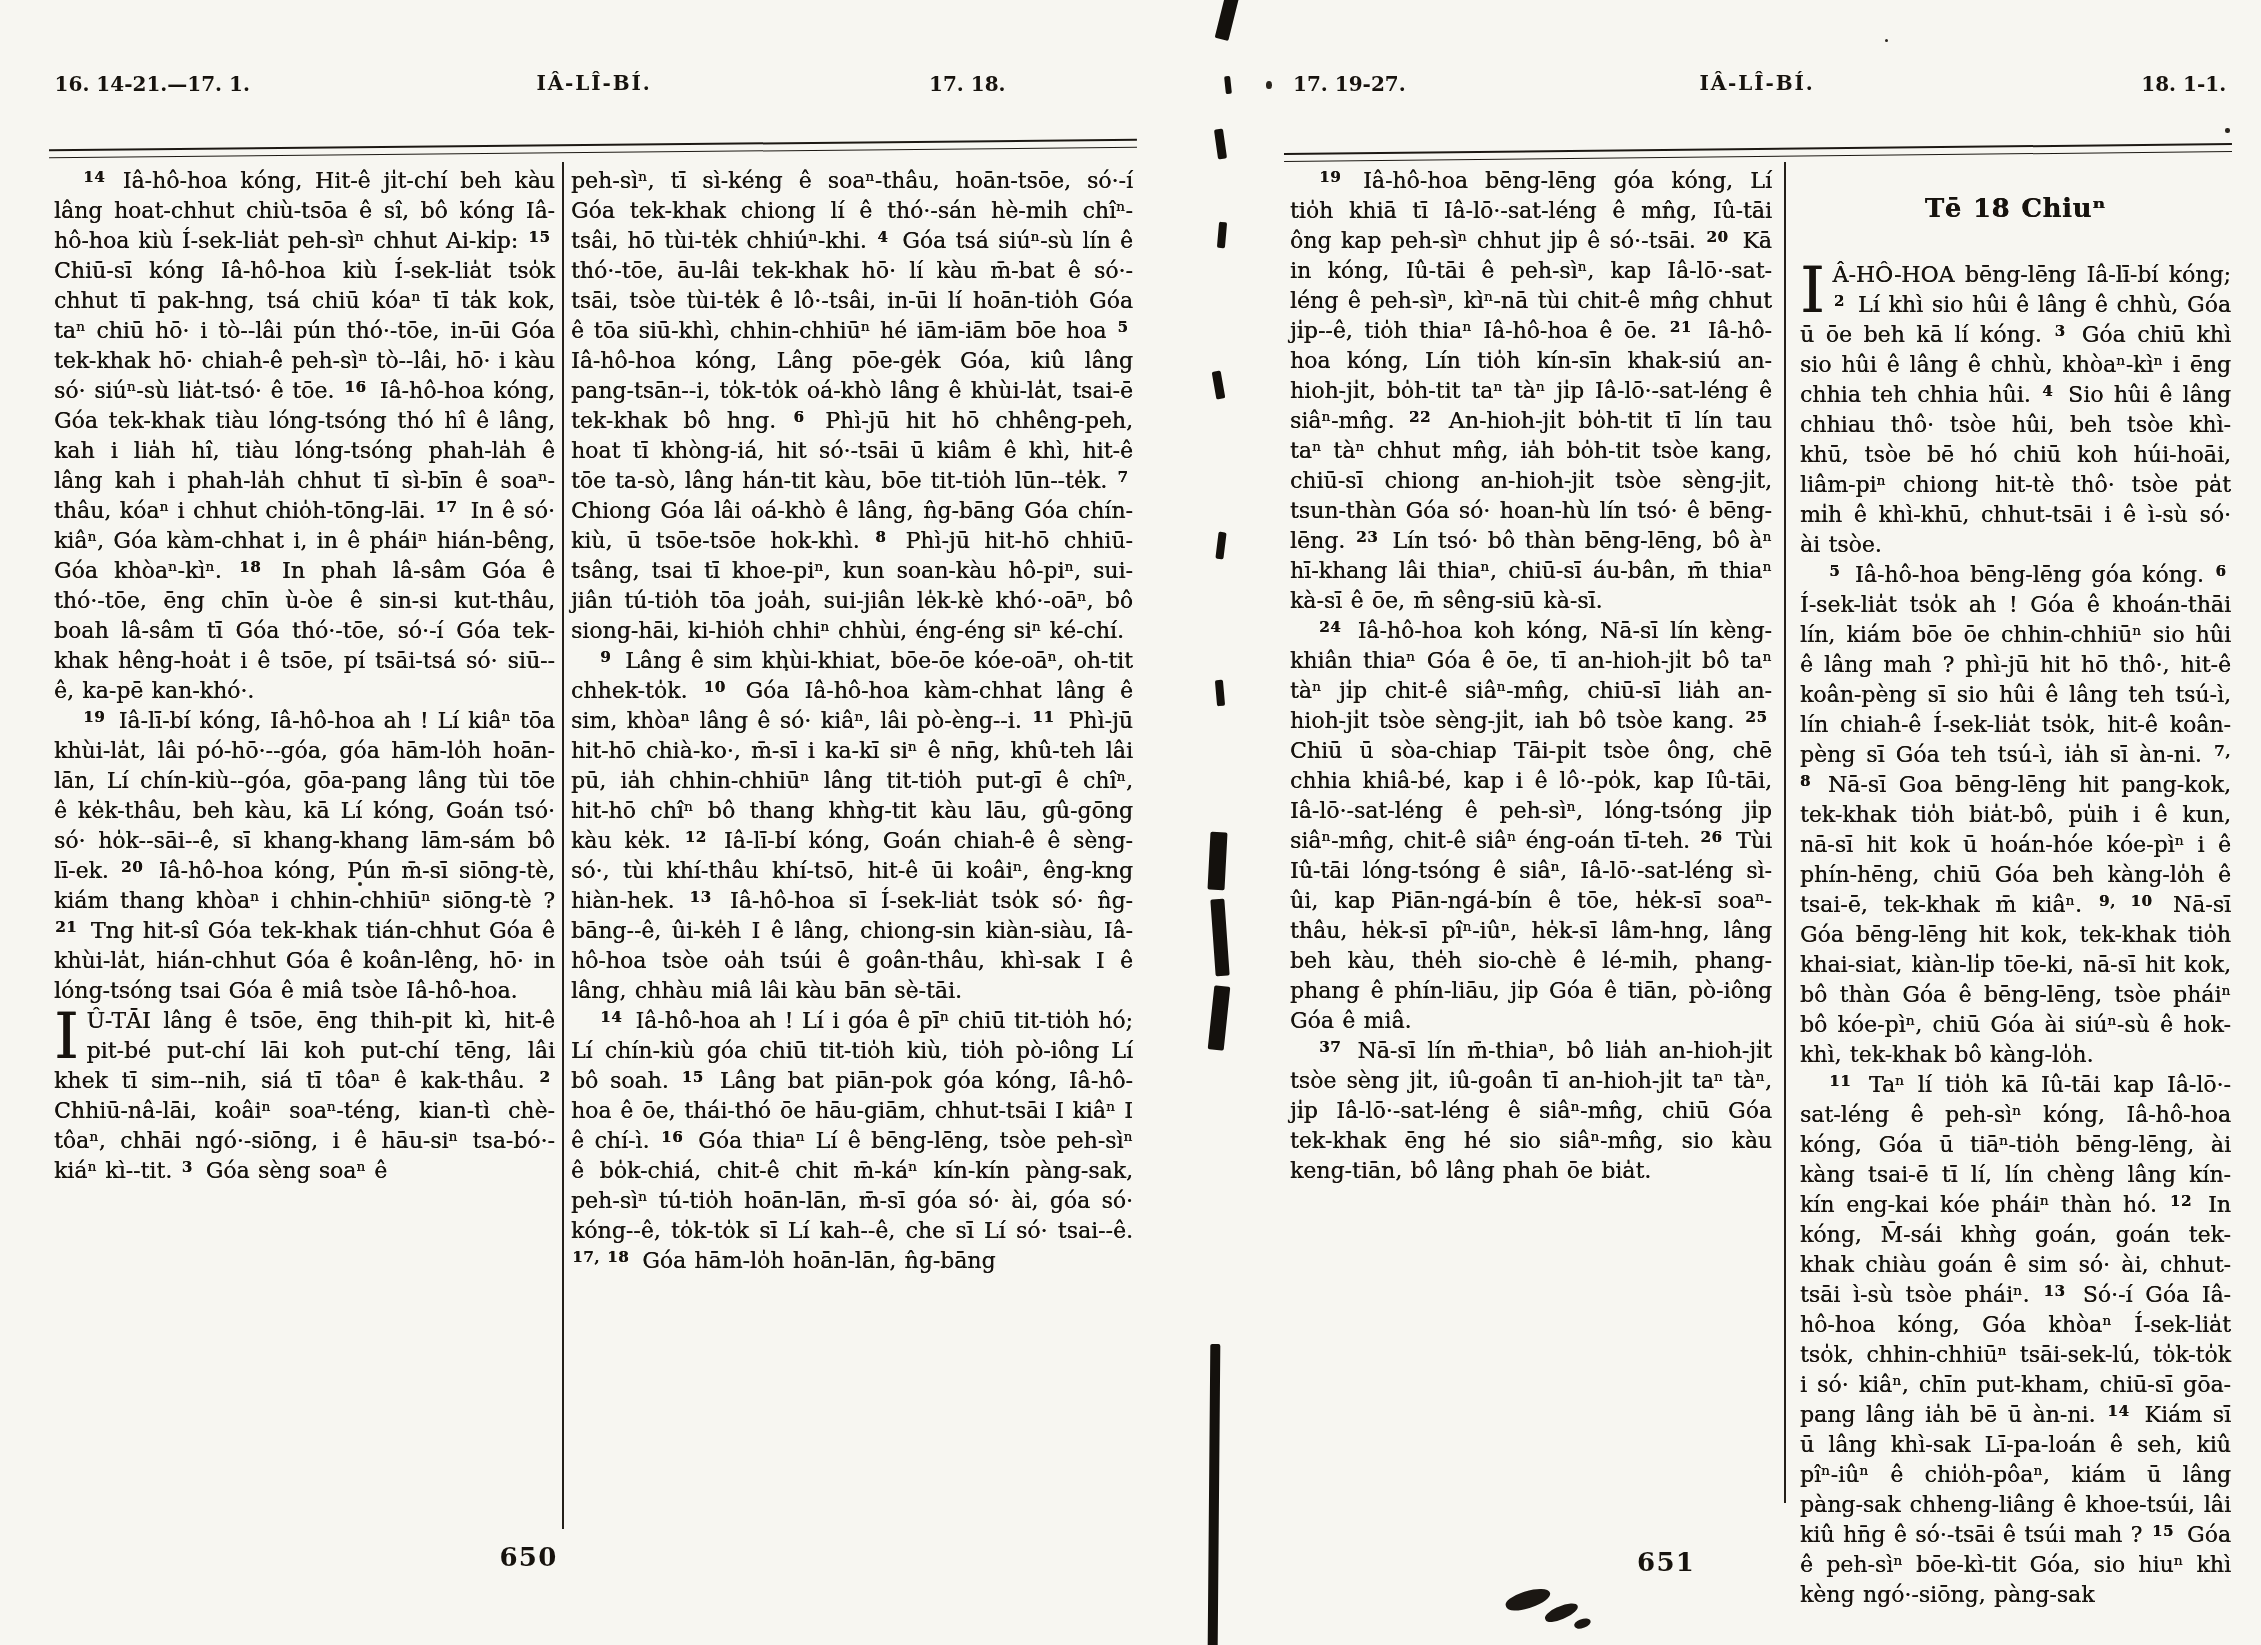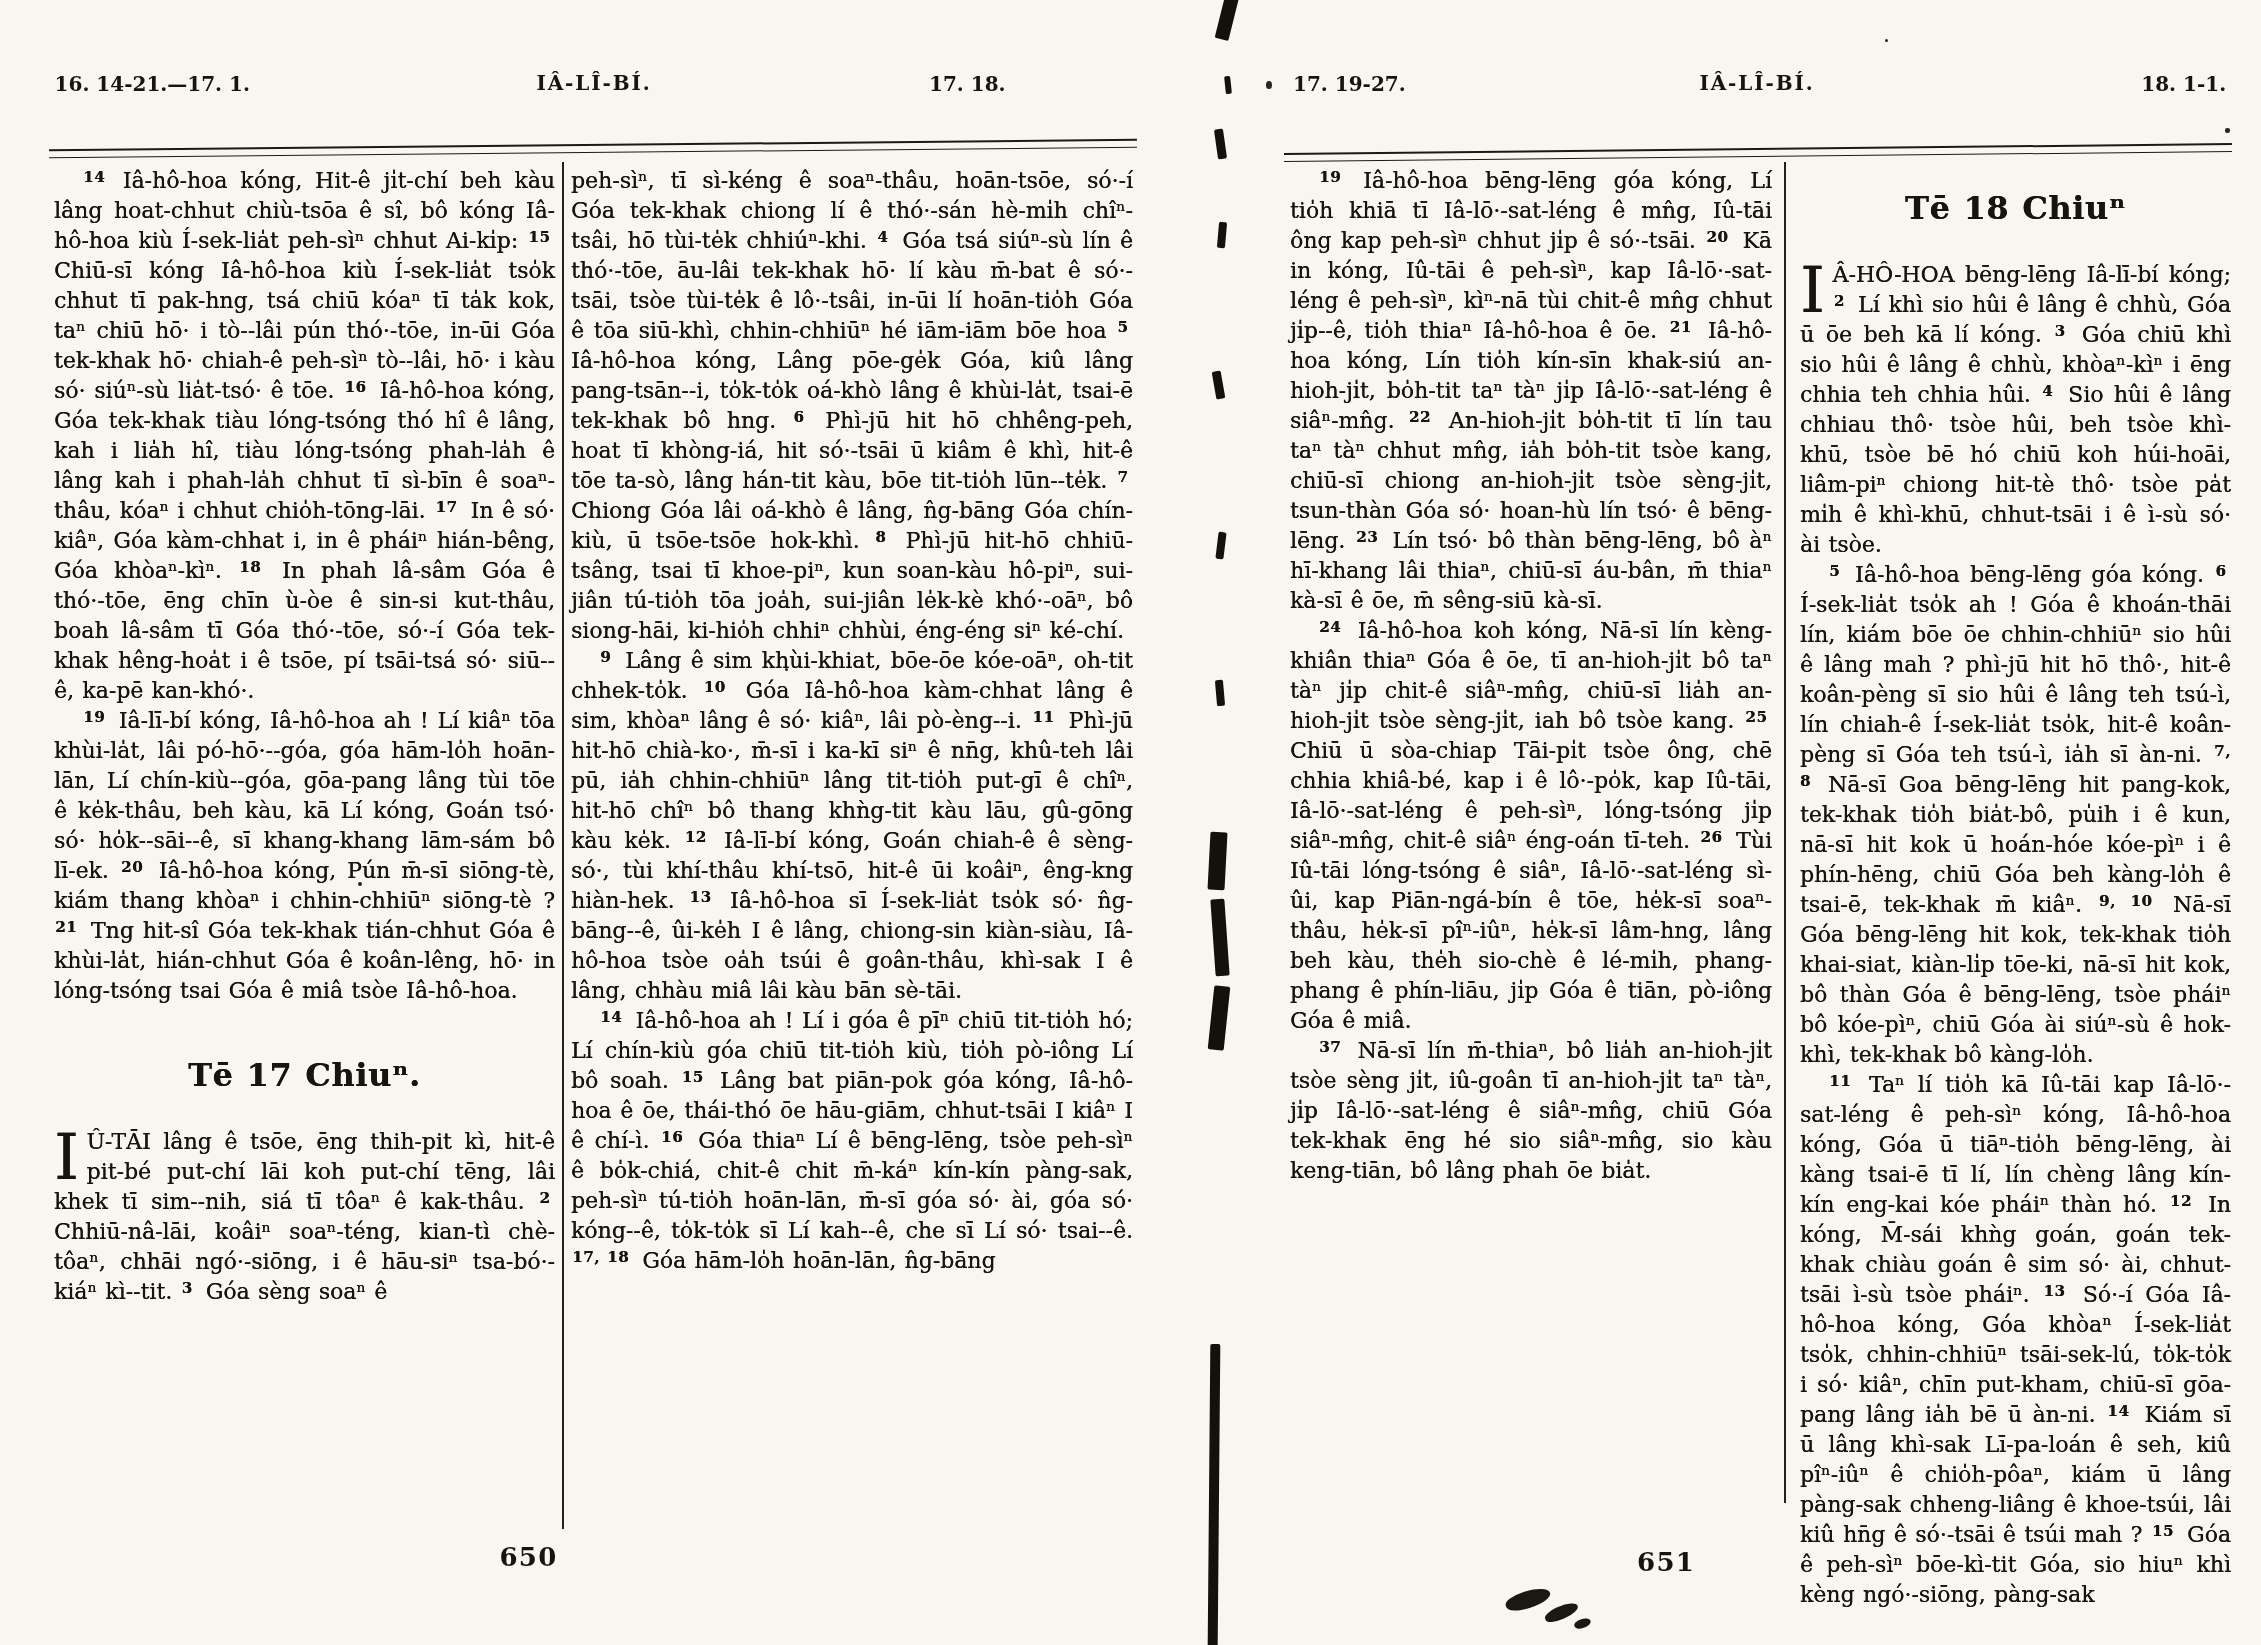--- a/index.html
+++ b/index.html
@@ -24,7 +24,7 @@
   .page-col p.indent{text-indent:28px;}
   .vnum{font-size:15px;font-weight:700;line-height:0;vertical-align:5.8px;
     letter-spacing:0.6px;margin:0 4.5px 0 1.3px;}
-  .chapter-heading{font-weight:bold;font-size:32px;text-align:center;
+  .chapter-heading{font-weight:bold;font-size:26px;text-align:center;
     letter-spacing:0.6px;margin:54px 0 37px 0;text-indent:0;}
   .first-heading{margin-top:27px;}
   .dropcap{float:left;font-size:63px;line-height:52px;padding:5.2px 7.7px 0 0;}

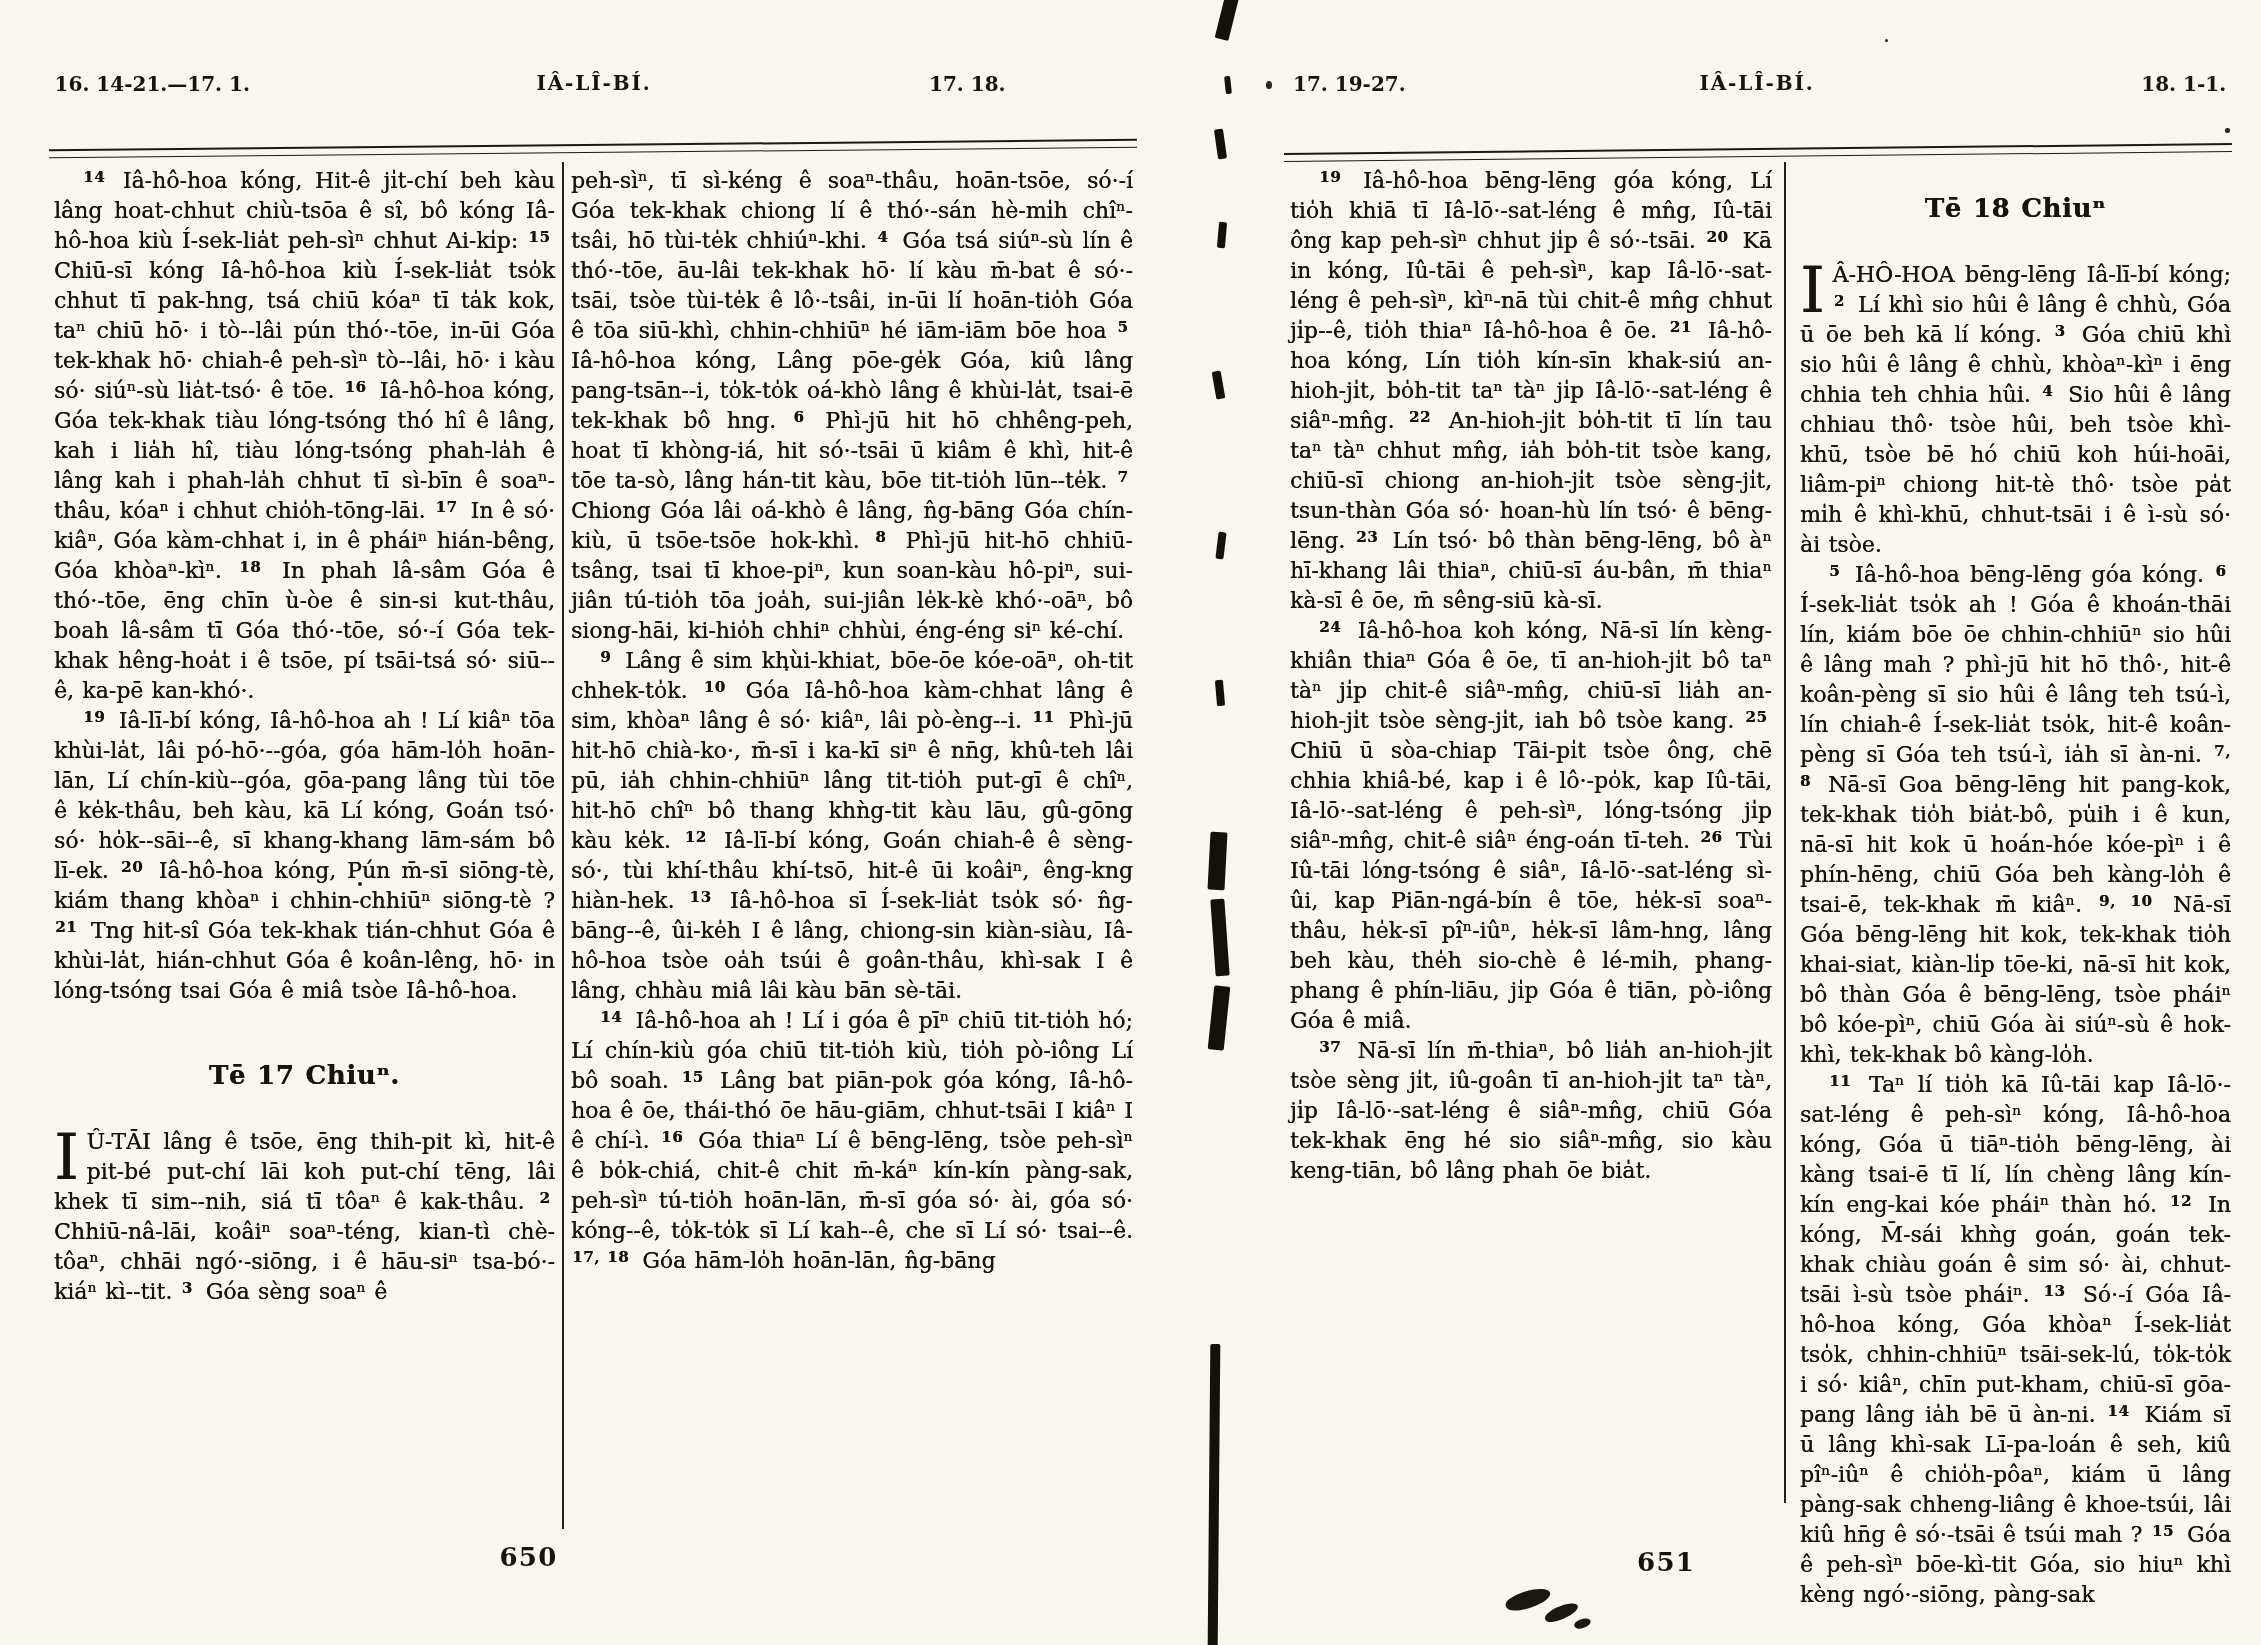--- a/index.html
+++ b/index.html
@@ -51,7 +51,6 @@
     <div class="page-col" style="left:54px;top:166px;width:501px;">
         <p class="indent"><sup class="vnum">14</sup> Iâ-hô-hoa kóng, Hit-ê ji̍t-chí beh kàu lâng hoat-chhut chiù-tsōa ê sî, bô kóng Iâ-hô-hoa kiù Í-sek-lia̍t peh-sìⁿ chhut Ai-ki̍p: <sup class="vnum">15</sup> Chiū-sī kóng Iâ-hô-hoa kiù Í-sek-lia̍t tso̍k chhut tī pak-hng, tsá chiū kóaⁿ tī ta̍k kok, taⁿ chiū hō· i tò--lâi pún thó·-tōe, in-ūi Góa tek-khak hō· chiah-ê peh-sìⁿ tò--lâi, hō· i kàu só· siúⁿ-sù lia̍t-tsó· ê tōe. <sup class="vnum">16</sup> Iâ-hô-hoa kóng, Góa tek-khak tiàu lóng-tsóng thó hî ê lâng, kah i lia̍h hî, tiàu lóng-tsóng phah-la̍h ê lâng kah i phah-la̍h chhut tī sì-bīn ê soaⁿ-thâu, kóaⁿ i chhut chio̍h-tōng-lāi. <sup class="vnum">17</sup> In ê só· kiâⁿ, Góa kàm-chhat i, in ê pháiⁿ hián-bêng, Góa khòaⁿ-kìⁿ. <sup class="vnum">18</sup> In phah lâ-sâm Góa ê thó·-tōe, ēng chīn ù-òe ê sin-si kut-thâu, boah lâ-sâm tī Góa thó·-tōe, só·-í Góa tek-khak hêng-hoa̍t i ê tsōe, pí tsāi-tsá só· siū--ê, ka-pē kan-khó·.</p>
         <p class="indent"><sup class="vnum">19</sup> Iâ-lī-bí kóng, Iâ-hô-hoa ah ! Lí kiâⁿ tōa khùi-la̍t, lâi pó-hō·--góa, góa hām-lo̍h hoān-lān, Lí chín-kiù--góa, gōa-pang lâng tùi tōe ê ke̍k-thâu, beh kàu, kā Lí kóng, Goán tsó· só· ho̍k--sāi--ê, sī khang-khang lām-sám bô lī-ek. <sup class="vnum">20</sup> Iâ-hô-hoa kóng, Pún m̄-sī siōng-tè, kiám thang khòaⁿ i chhin-chhiūⁿ siōng-tè ? <sup class="vnum">21</sup> Tng hit-sî Góa tek-khak tián-chhut Góa ê khùi-la̍t, hián-chhut Góa ê koân-lêng, hō· in lóng-tsóng tsai Góa ê miâ tsòe Iâ-hô-hoa.</p>
-        <div class="chapter-heading">Tē 17 Chiuⁿ.</div>
         <p class=""><span class="dropcap">I</span>Û-TĀI lâng ê tsōe, ēng thih-pit kì, hit-ê pit-bé put-chí lāi koh put-chí tēng, lâi khek tī sim--nih, siá tī tôaⁿ ê kak-thâu. <sup class="vnum">2</sup> Chhiū-nâ-lāi, koâiⁿ soaⁿ-téng, kian-tì chè-tôaⁿ, chhāi ngó·-siōng, i ê hāu-siⁿ tsa-bó·-kiáⁿ kì--tit. <sup class="vnum">3</sup> Góa sèng soaⁿ ê</p>
       </div>
     <div class="col-rule" style="left:562px;top:162px;height:1367px;"></div>

